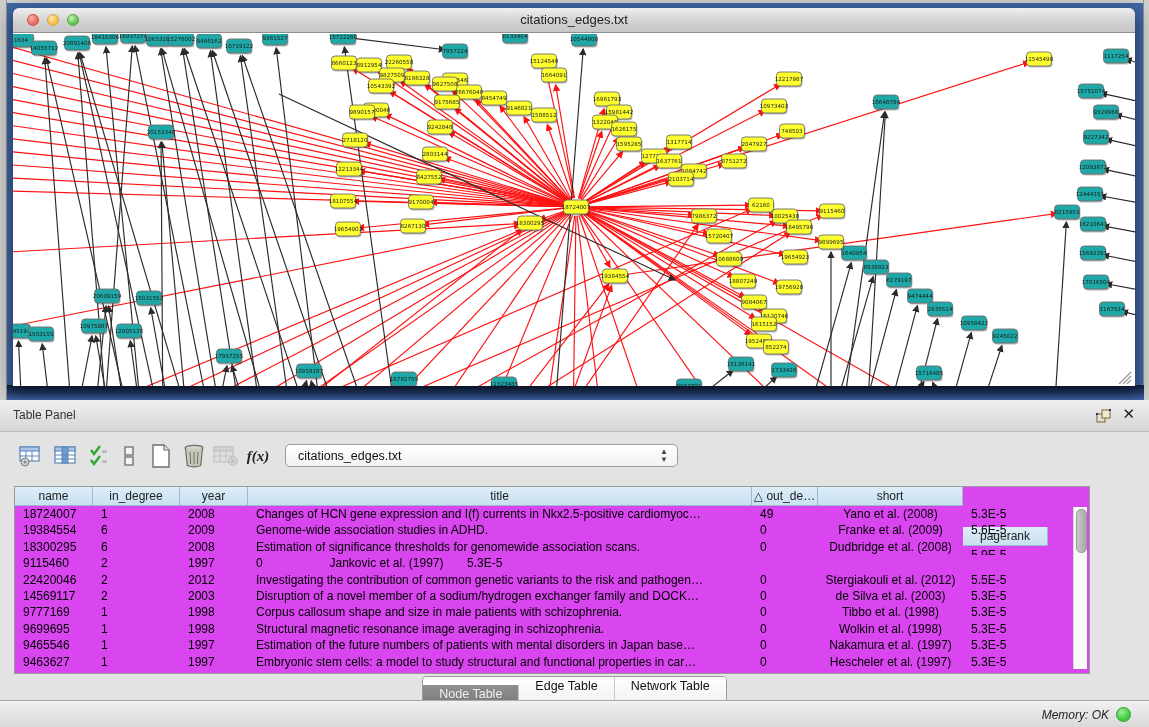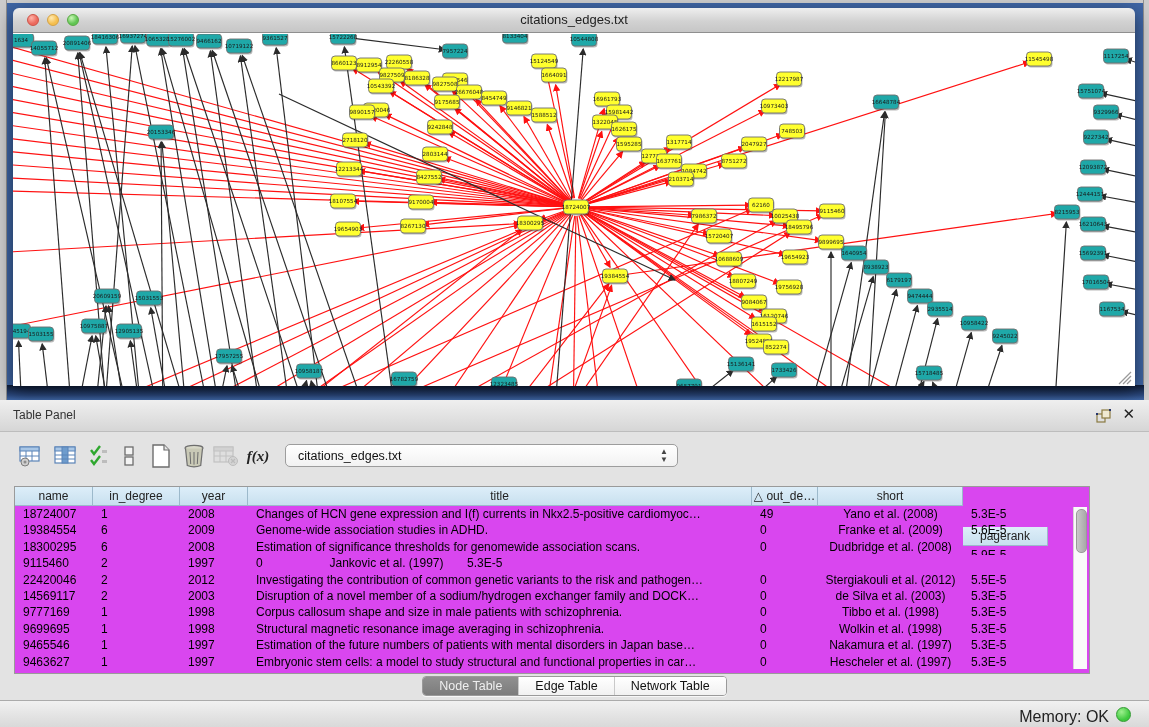--- a/index.html
+++ b/index.html
@@ -59,7 +59,7 @@
   .seg-btn{font-size:12.5px;padding:2px 16px;color:#111;background:linear-gradient(#fff,#f1f1f1);
       border-right:1px solid #c9c9c9;}
   .seg-btn:last-child{border-right:none;}
-  .seg-btn.active{background:linear-gradient(#909090,#7c7c7c);color:#efefef;}
+  .seg-btn.active{background:linear-gradient(#909090,#7c7c7c);color:#efefef;margin-top:8px;}
   
   .status-bar{position:relative;width:1149px;height:27px;background:linear-gradient(#f1f1f1,#d8d8d8);
       border-top:1px solid #ababab;}

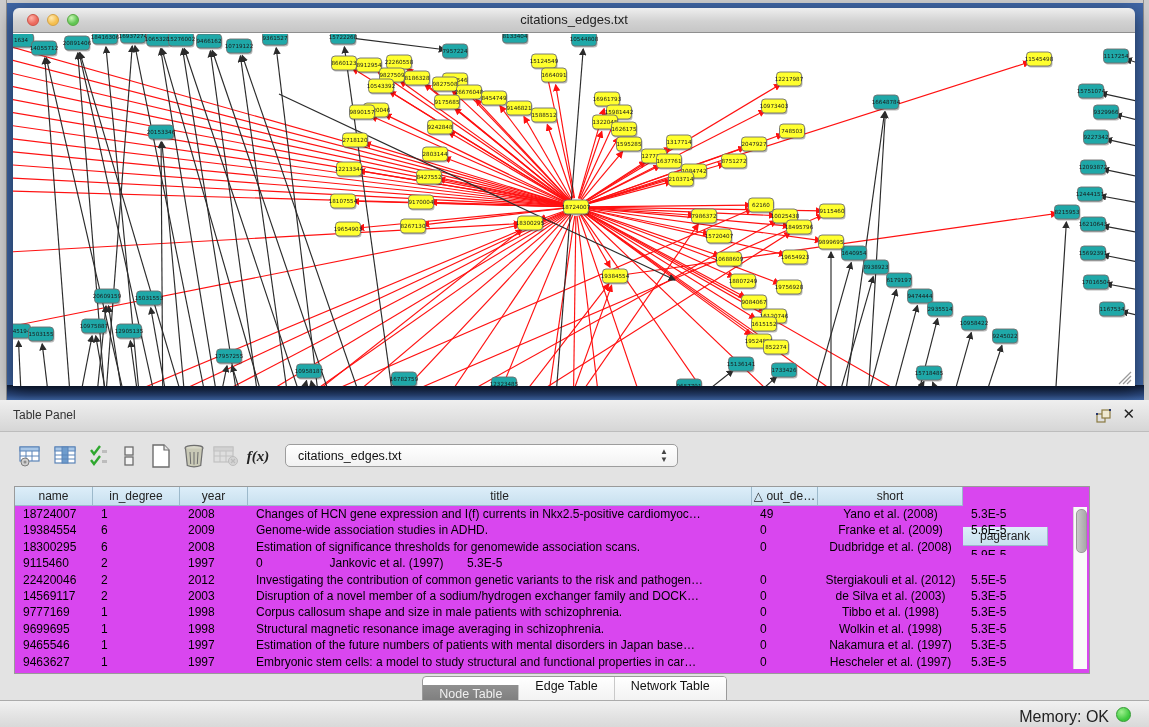--- a/index.html
+++ b/index.html
@@ -63,7 +63,7 @@
   
   .status-bar{position:relative;width:1149px;height:27px;background:linear-gradient(#f1f1f1,#d8d8d8);
       border-top:1px solid #ababab;}
-  .mem-label{position:absolute;right:40px;top:7px;font-size:16px;color:#222;}
+  .mem-label{position:absolute;right:40px;top:7px;font-size:12px;color:#222;font-style:italic;}
   .mem-dot{position:absolute;right:18px;top:6px;width:13px;height:13px;border-radius:50%;
       background:radial-gradient(circle at 35% 30%,#9ef08e,#3ec93e 65%);border:1px solid #2f9b2f;}
 </style>

